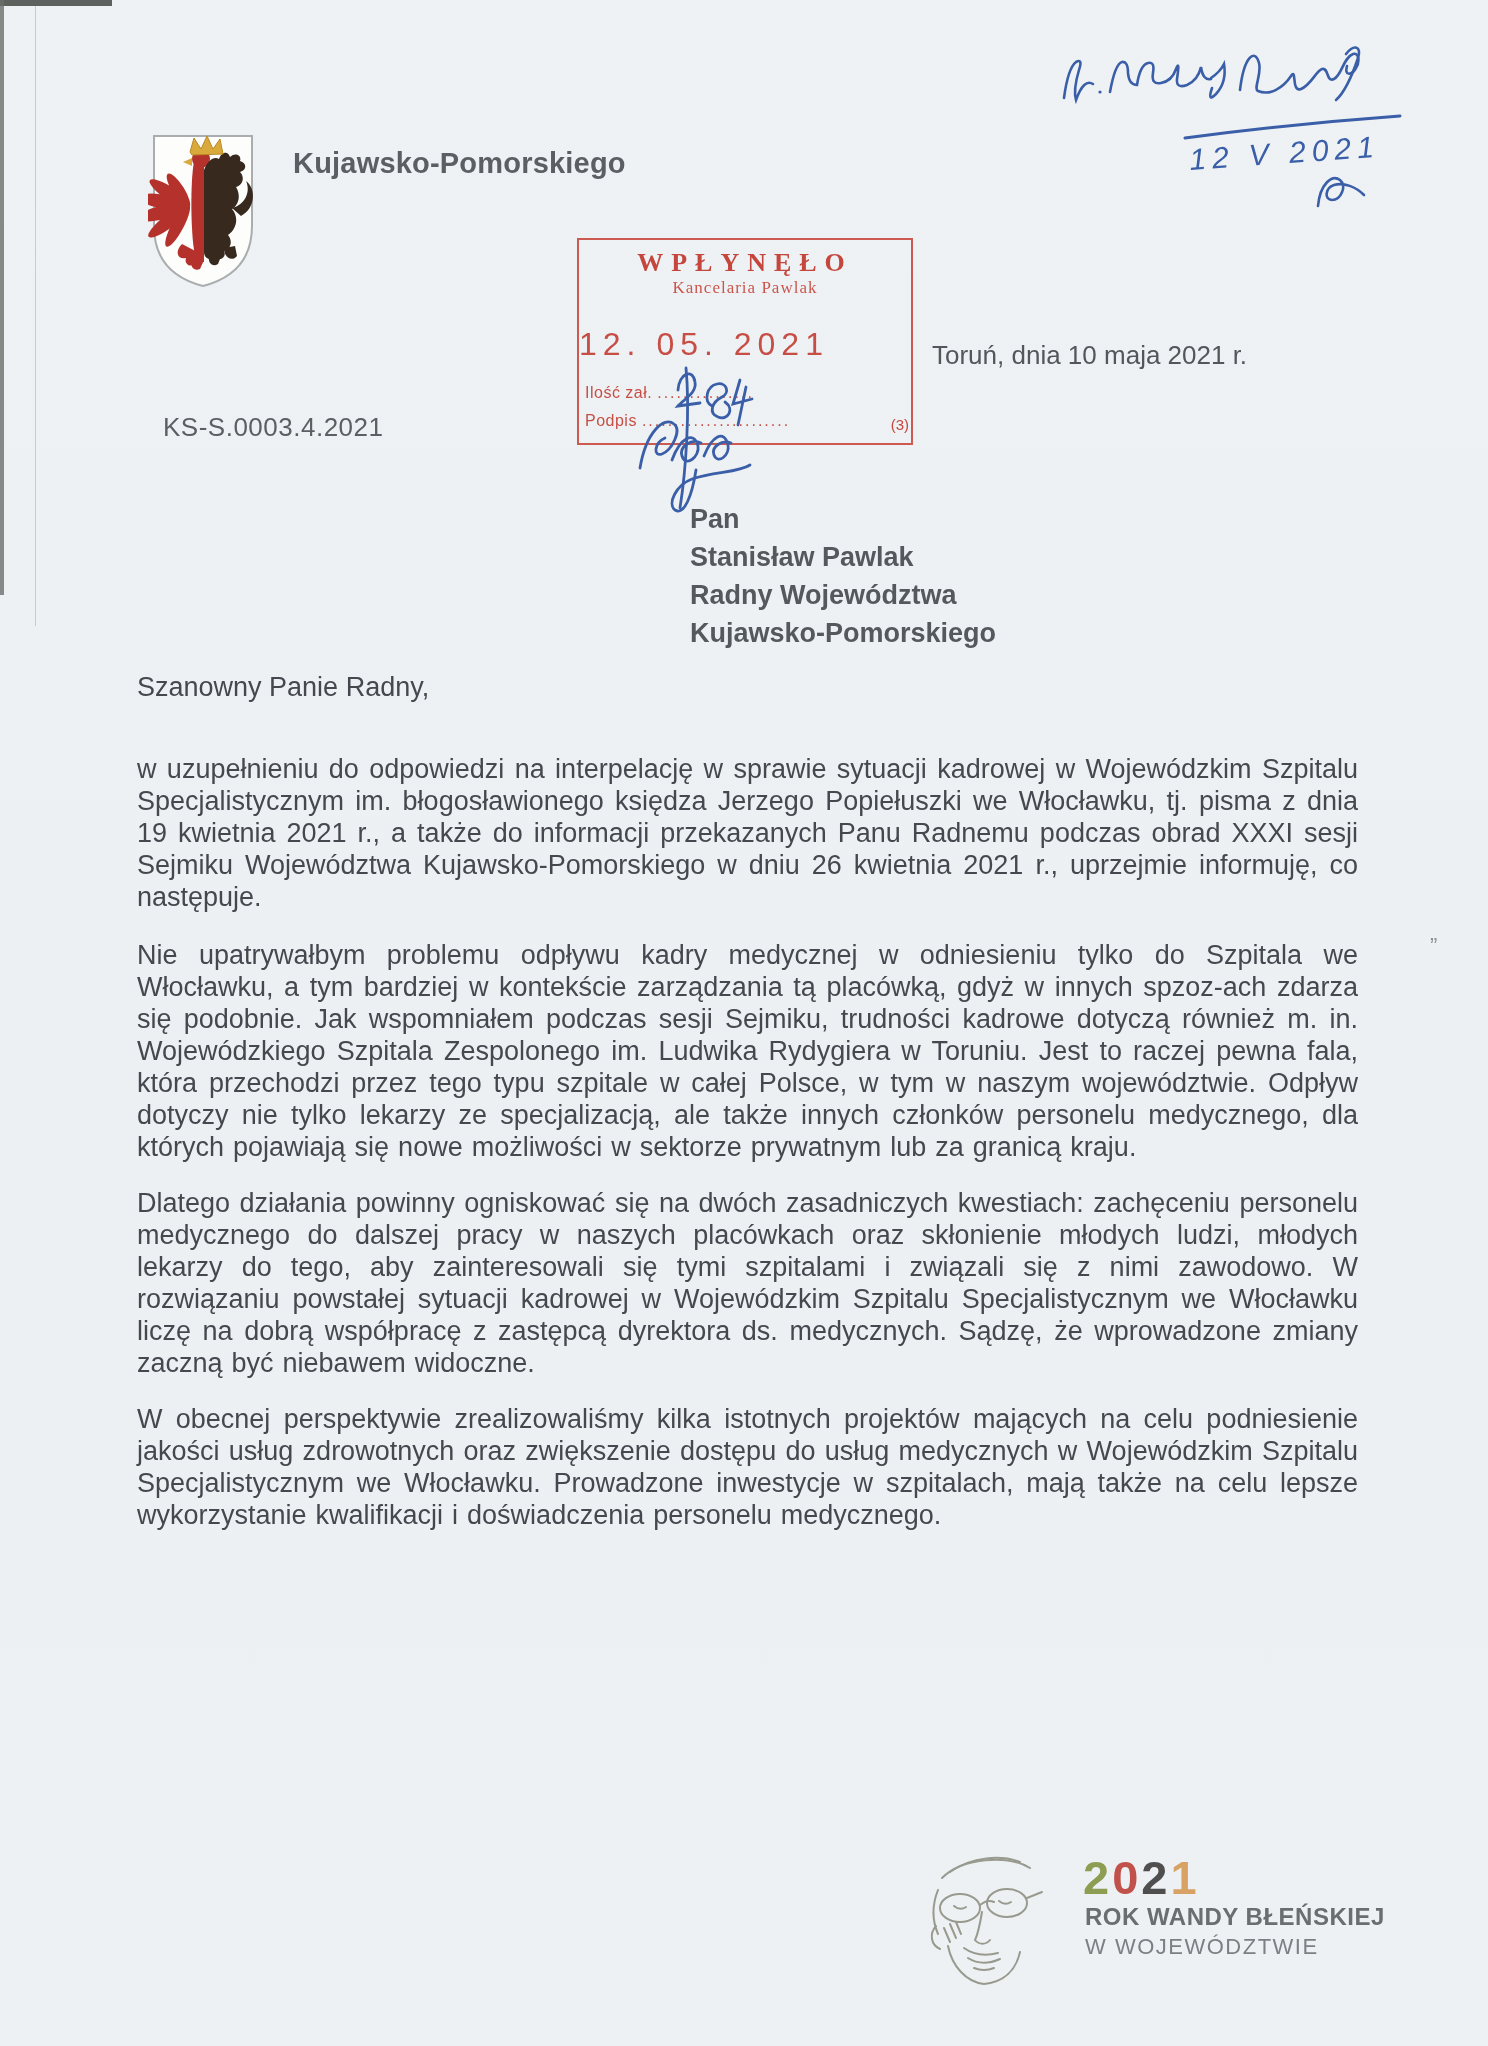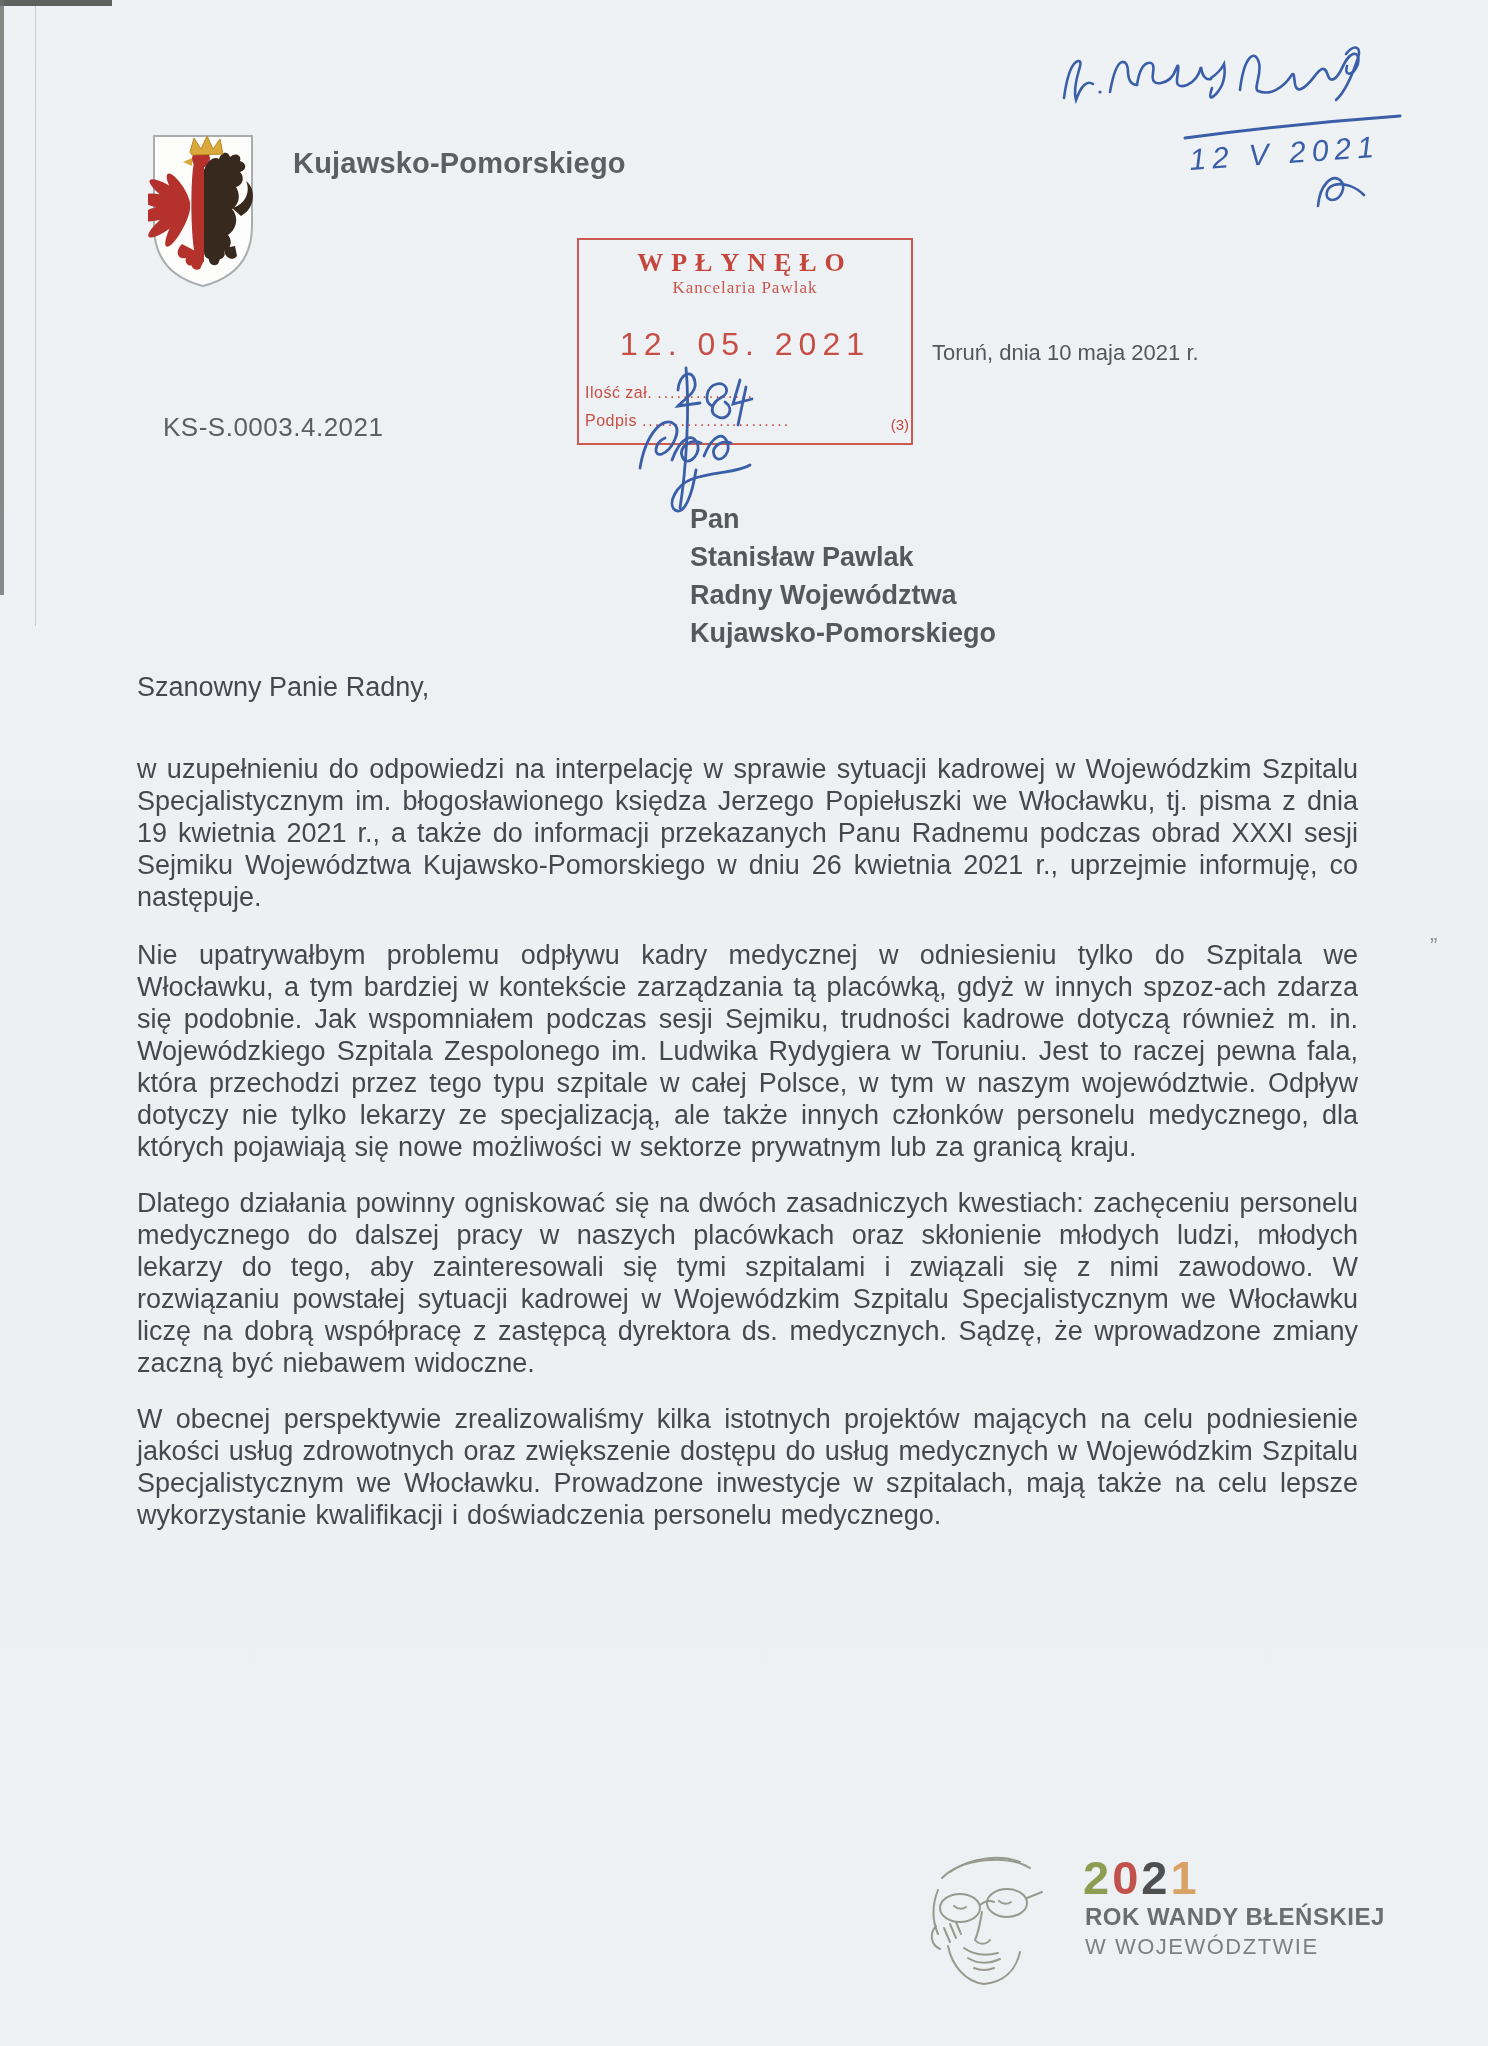--- a/index.html
+++ b/index.html
@@ -36,7 +36,7 @@
     font-size:26px;letter-spacing:8px;}
   .stamp .ln2{position:absolute;left:0;right:0;top:38px;text-align:center;
     font-family:"Liberation Serif","DejaVu Serif",serif;font-size:17px;letter-spacing:1px;opacity:.9;}
-  .stamp .date{position:absolute;left:0;right:0;top:86px;text-align:center;
+  .stamp .date{position:absolute;left:0;right:0;top:86px;
     font-size:32px;letter-spacing:6px;opacity:.95;}
   .stamp .row{position:absolute;left:6px;font-size:16px;letter-spacing:.5px;opacity:.95;white-space:nowrap;}
   .stamp .rowA{top:144px;}

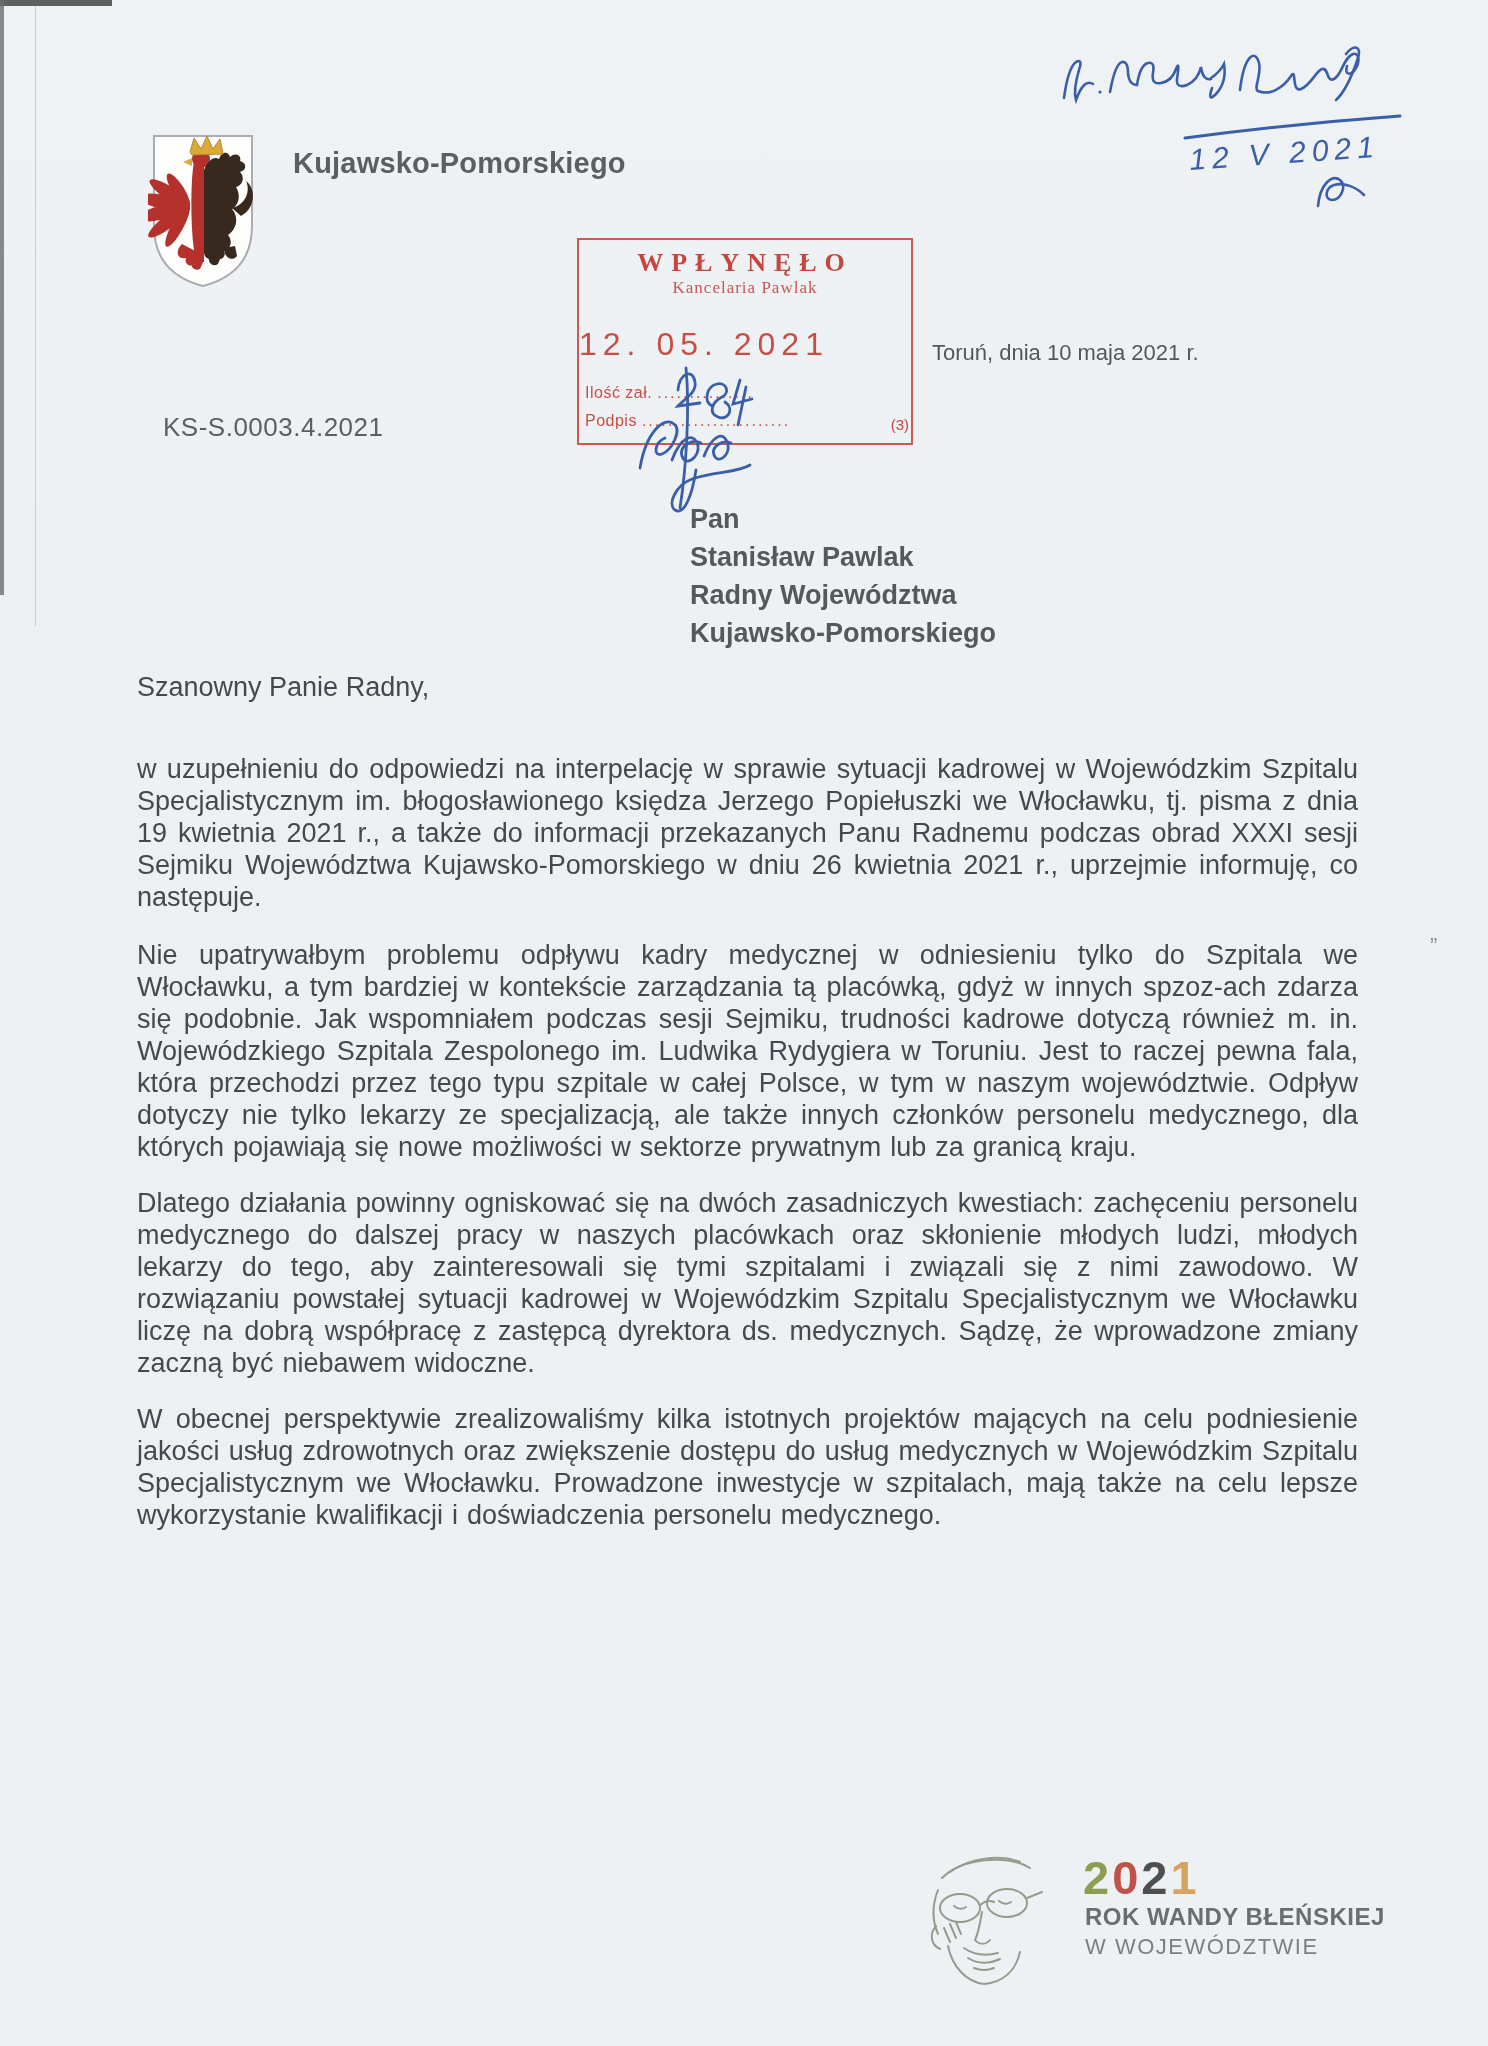--- a/index.html
+++ b/index.html
@@ -46,7 +46,7 @@
   .sig-overlay{position:absolute;left:600px;top:340px;pointer-events:none;}
 
   
-  .dateline{position:absolute;left:932px;top:340px;font-size:22px;color:#53575c;}
+  .dateline{position:absolute;left:932px;top:340px;font-size:26px;color:#53575c;}
   .refnum{position:absolute;left:163px;top:412px;font-size:26px;color:#5b5f64;letter-spacing:.5px;}
 
   

